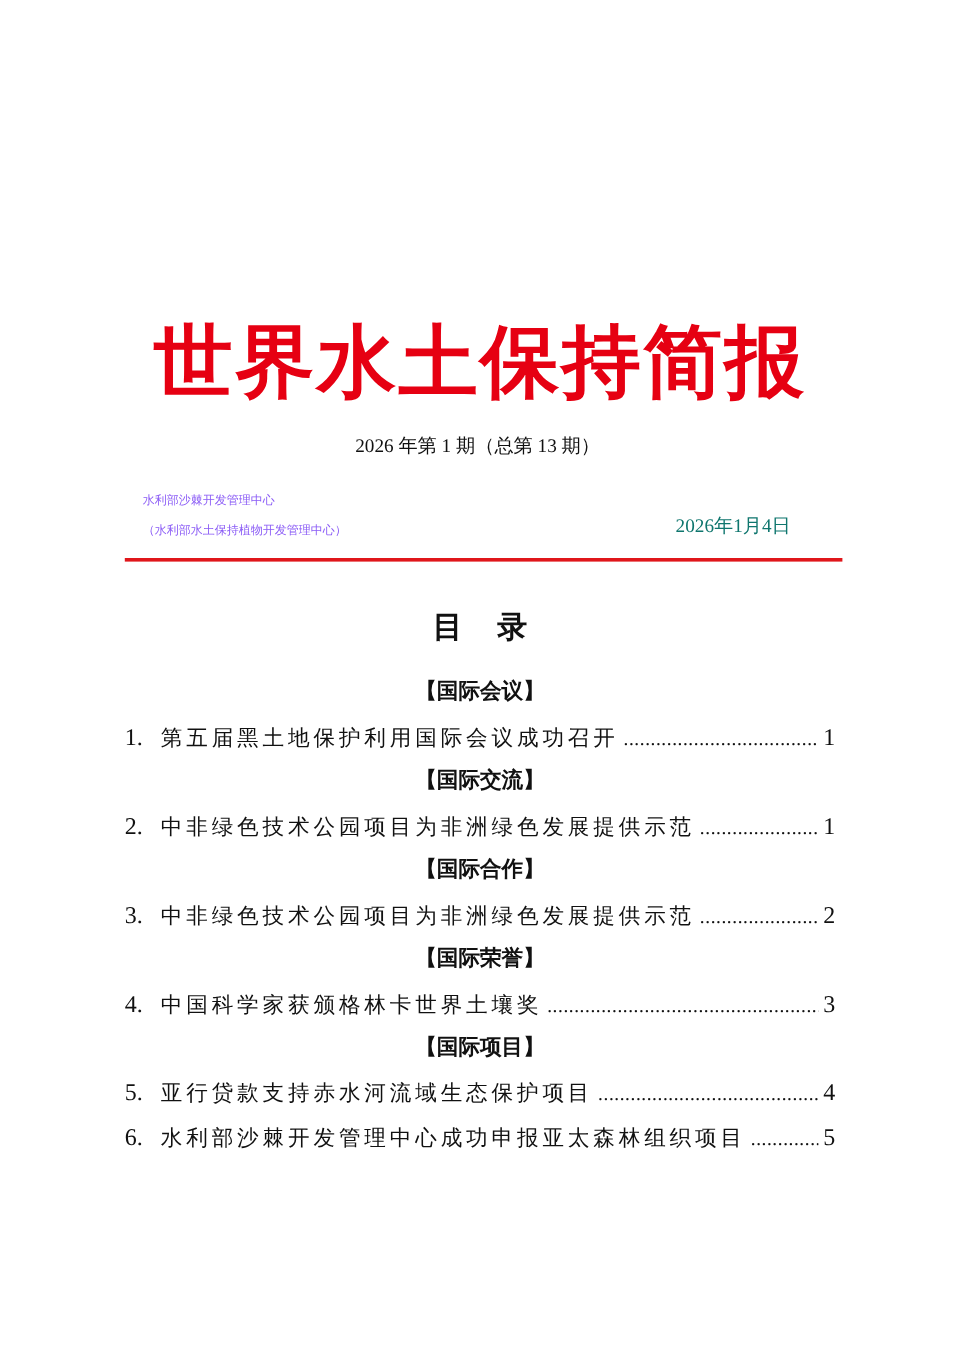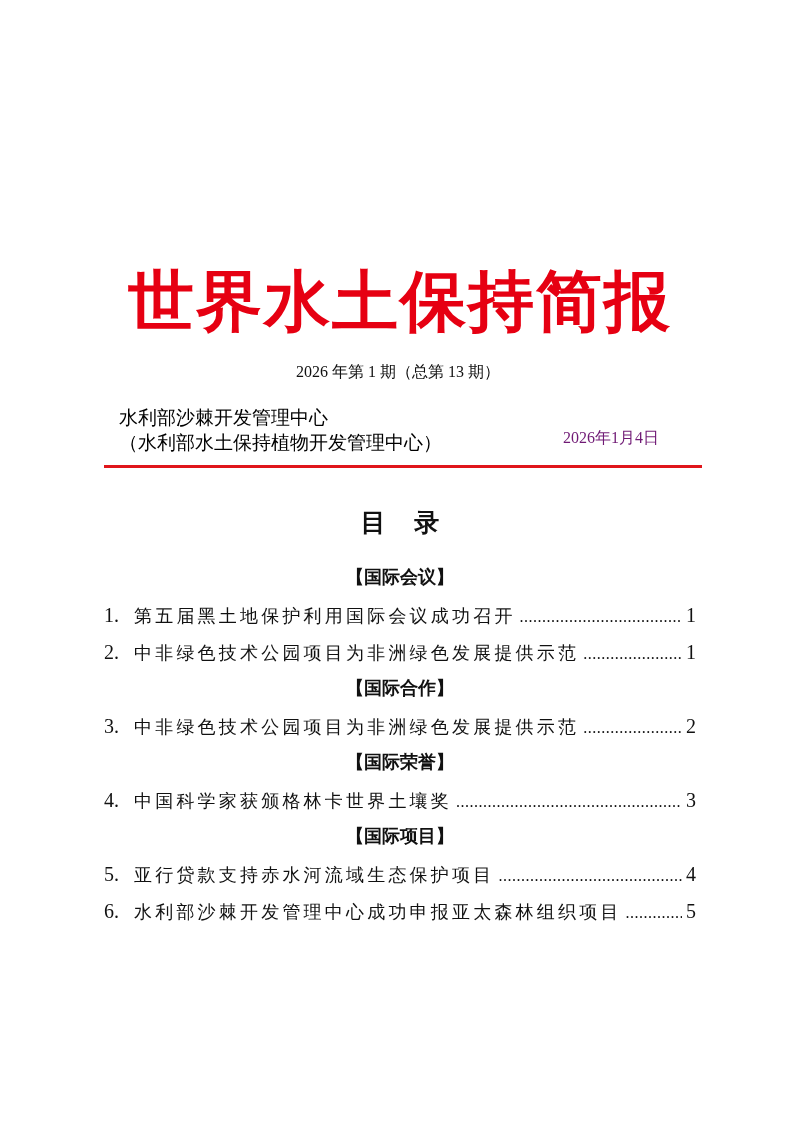--- a/index.html
+++ b/index.html
@@ -14,7 +14,7 @@
            font-family: "Liberation Serif", serif; font-size: 16px; color: #111; }
 
   .publisher { position: absolute; left: 119px; top: 405px; font-family: "DejaVu Sans", sans-serif;
-               font-size: 19px; line-height: 25px; color: #000000; }
+               font-size: 10px; line-height: 25px; color: #8b5cf6; }
 
   .date { position: absolute; left: 563px; top: 428px; font-family: "Liberation Serif", serif;
           font-size: 16px; color: #701a75; }

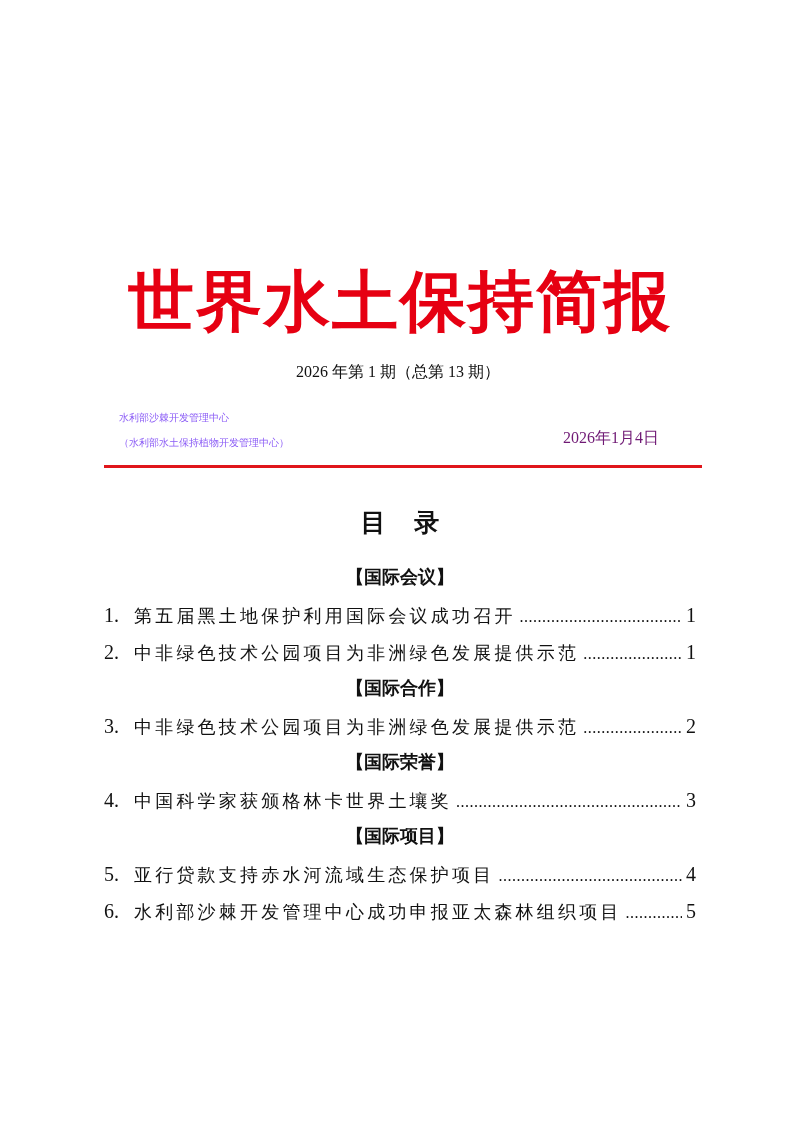--- a/index.html
+++ b/index.html
@@ -17,7 +17,7 @@
                font-size: 10px; line-height: 25px; color: #8b5cf6; }
 
   .date { position: absolute; left: 563px; top: 428px; font-family: "Liberation Serif", serif;
-          font-size: 16px; color: #701a75; }
+          font-size: 16px; color: #0f766e; }
 
   .rule { position: absolute; left: 104px; top: 465px; width: 598px; height: 3px; background: #e0161b; }
 

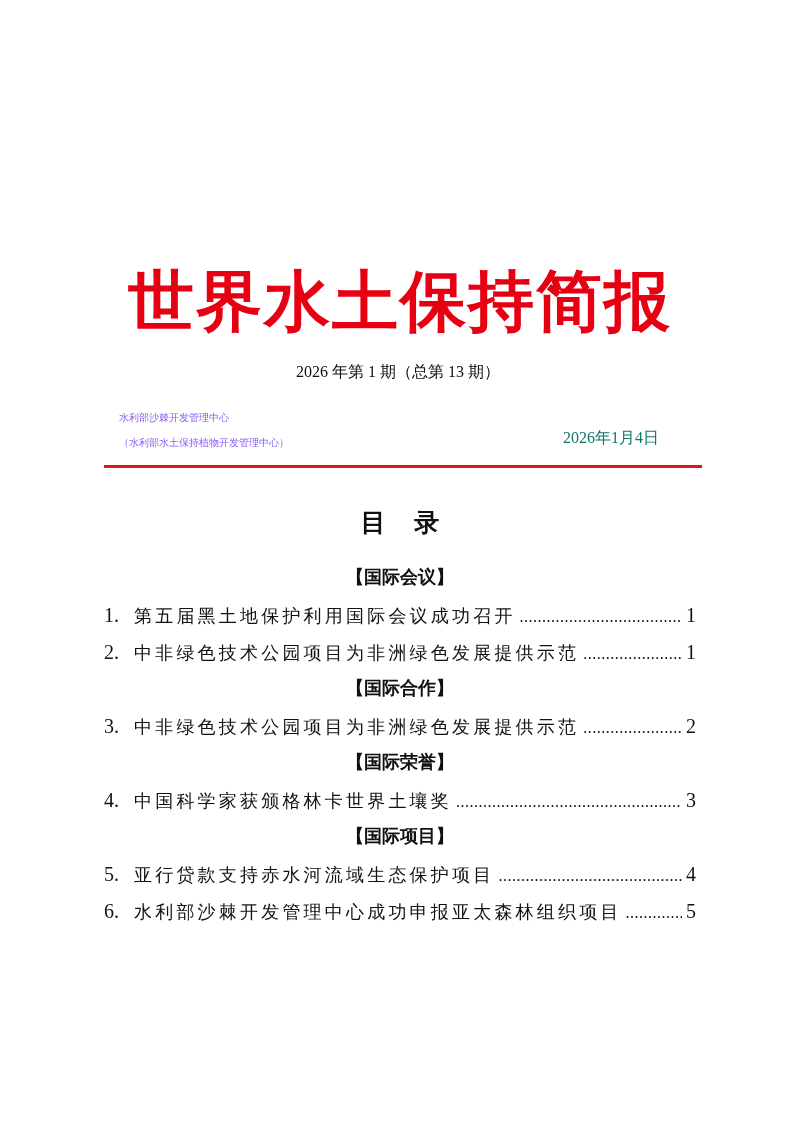--- a/index.html
+++ b/index.html
@@ -60,6 +60,7 @@
     <span class="page">1</span>
   </div>
 
+  <div class="section">【国际交流】</div>
   <div class="entry">
     <span class="num">2.</span>
     <span class="title">中非绿色技术公园项目为非洲绿色发展提供示范</span>

